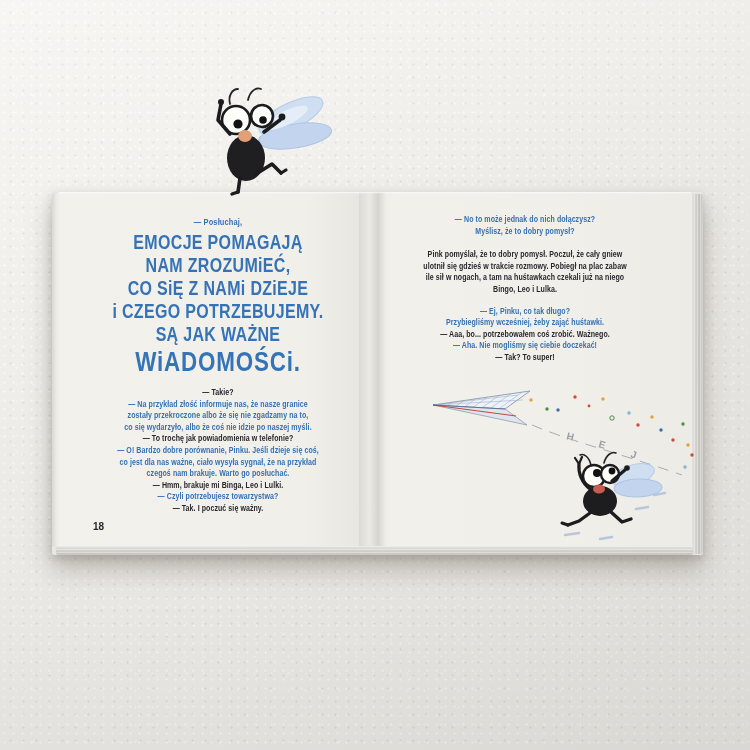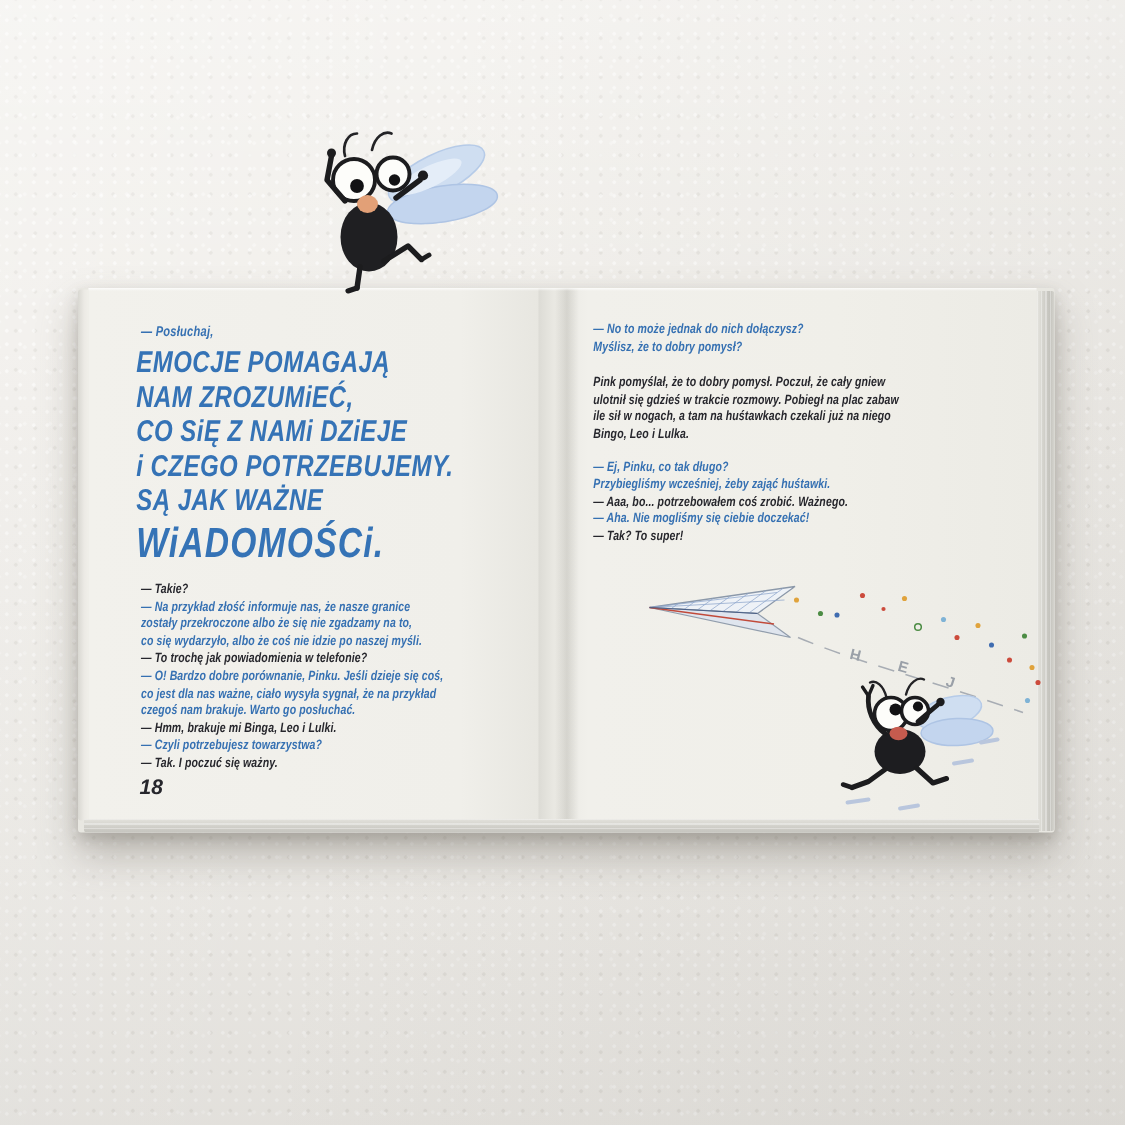--- a/index.html
+++ b/index.html
@@ -61,7 +61,7 @@
     background:linear-gradient(to right,rgba(92,90,82,0),rgba(92,90,82,.16) 50%,rgba(92,90,82,0));}
 
   
-  .page-inner{position:absolute;inset:0;text-align:left;font-weight:bold;font-style:italic;}
+  .page-inner{position:absolute;inset:0;text-align:center;font-weight:bold;}
   .squeeze{transform:scaleX(.78);transform-origin:50% 0;}
   .squeeze-h{transform:scaleX(.8);transform-origin:50% 0;}
   .blue{color:#3570b2;}

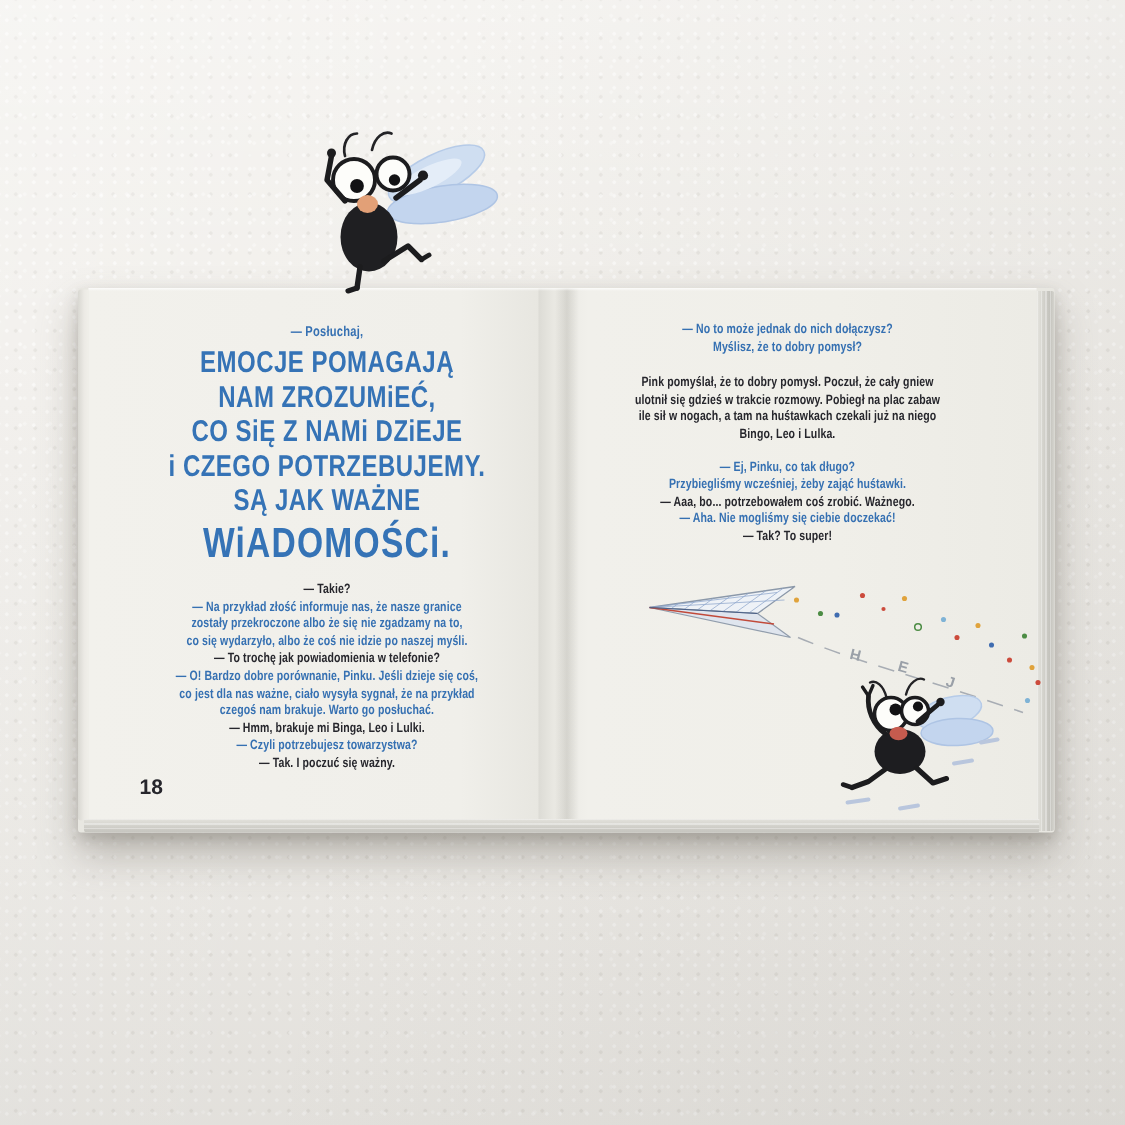--- a/index.html
+++ b/index.html
@@ -75,7 +75,7 @@
   .rp-top{margin-top:22px;}
   .rp-narration{margin-top:12px;}
   .rp-bottom{margin-top:10px;}
-  .page-number{position:absolute;left:34px;bottom:14px;font-size:14px;font-weight:bold;color:#26262c;}
+  .page-number{position:absolute;left:34px;bottom:14px;font-size:10px;font-weight:bold;color:#26262c;}
 
   
   .illus{position:absolute;z-index:5;}

